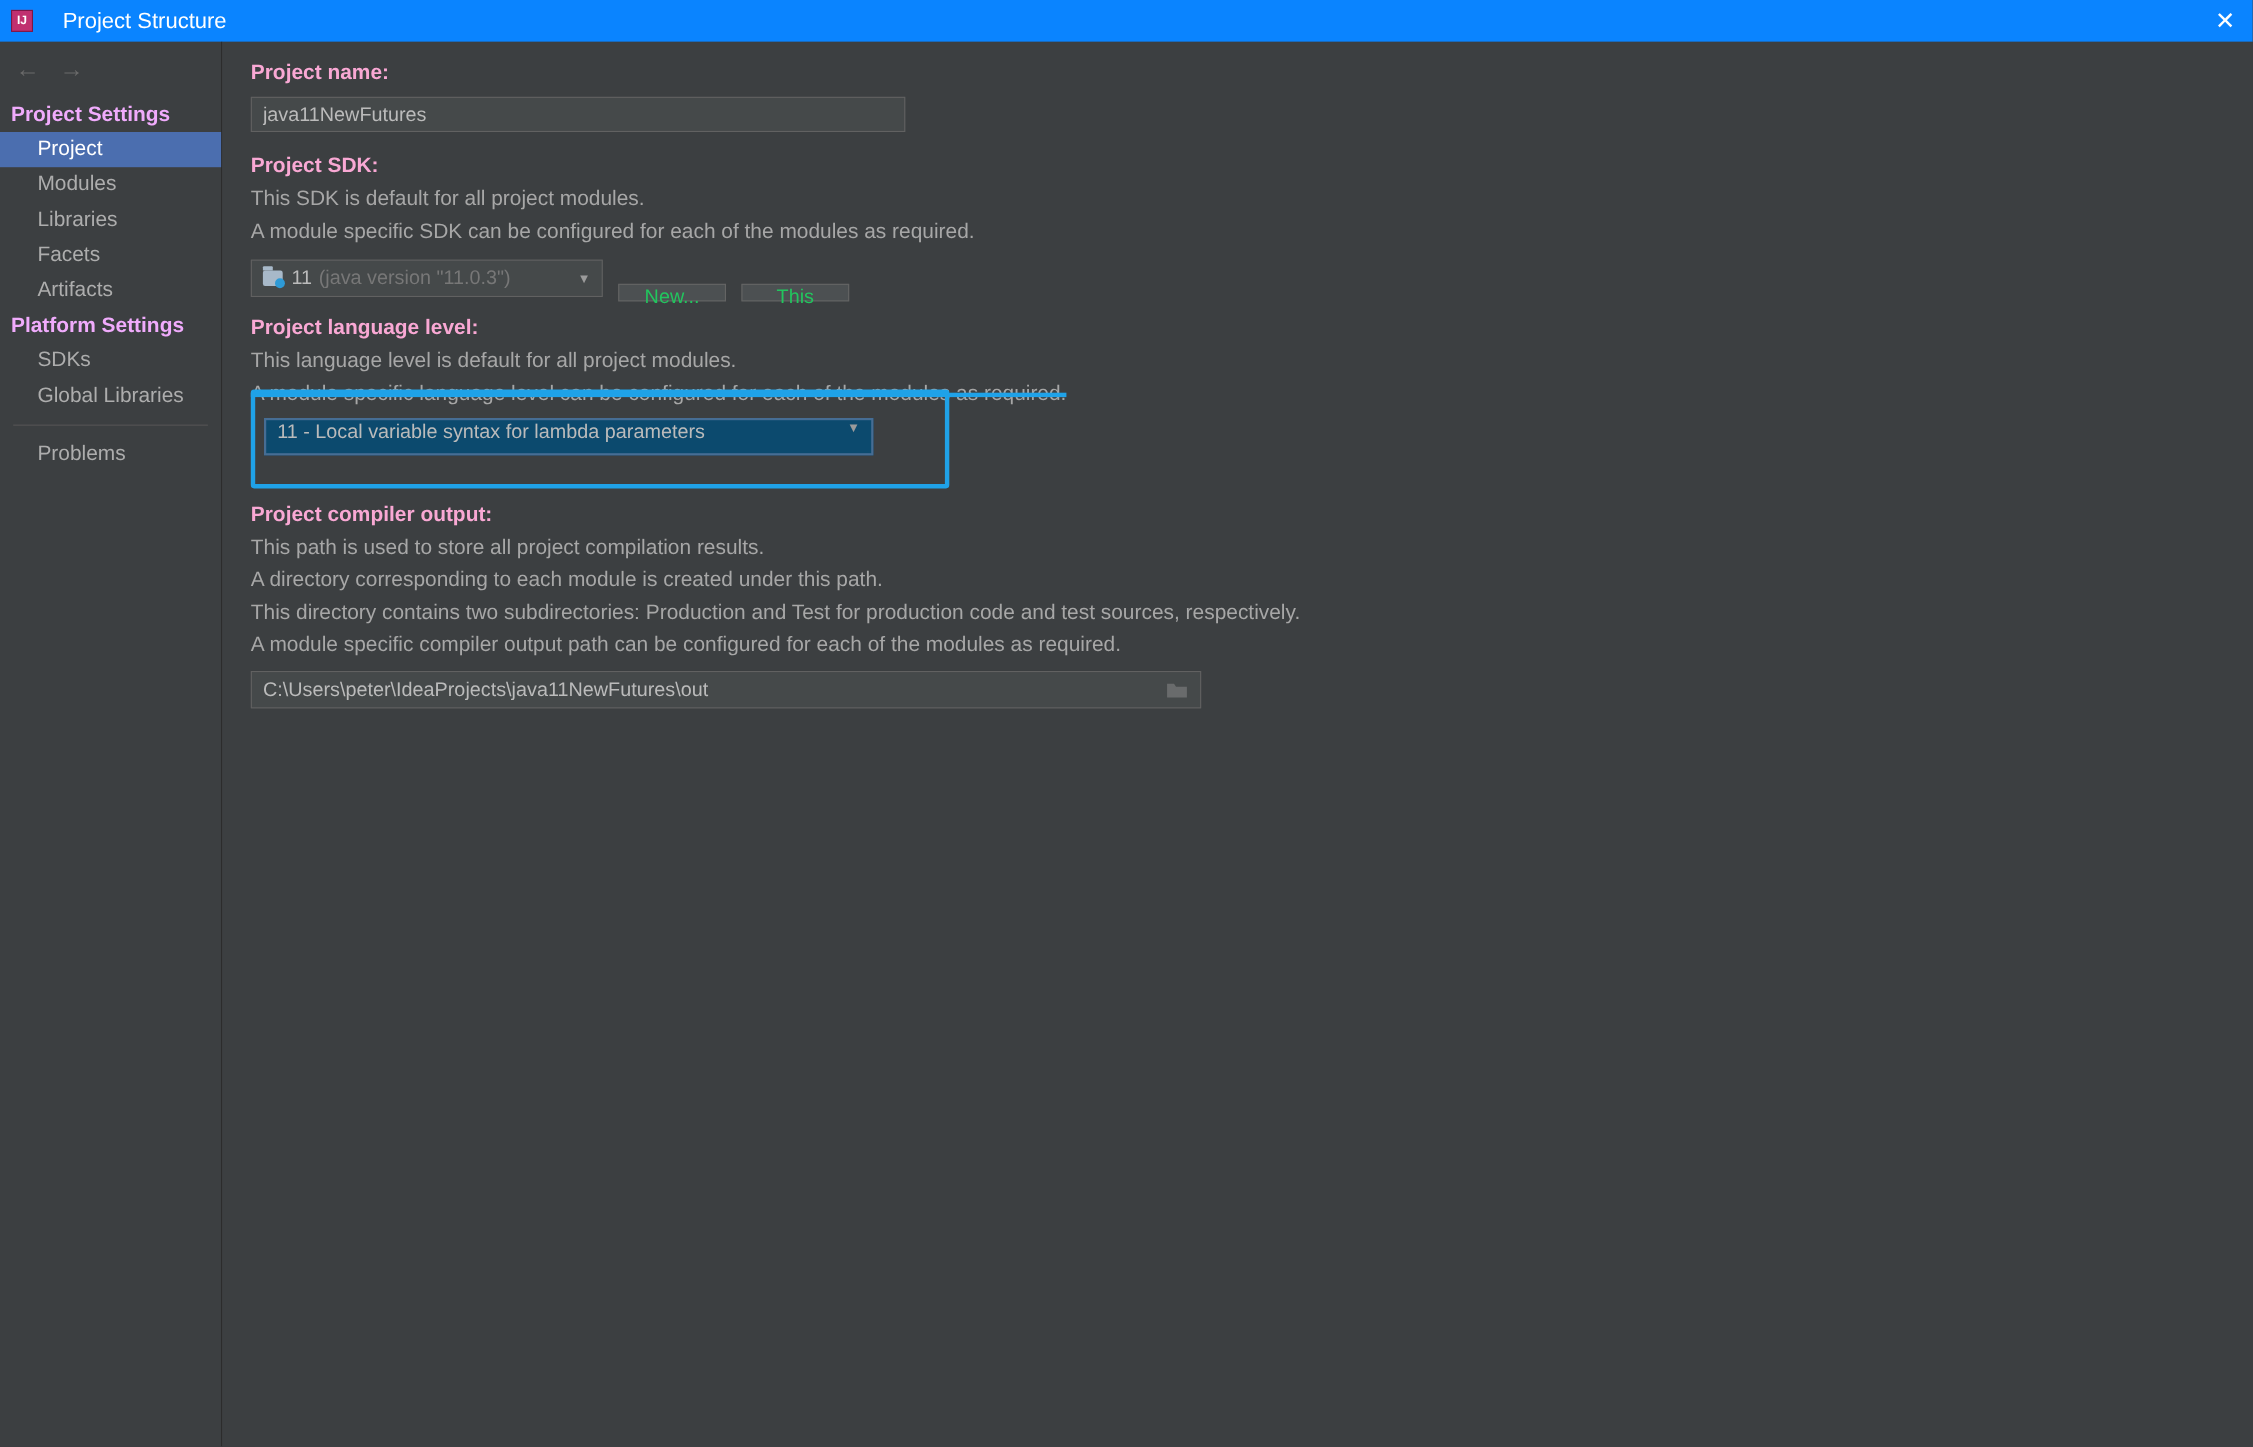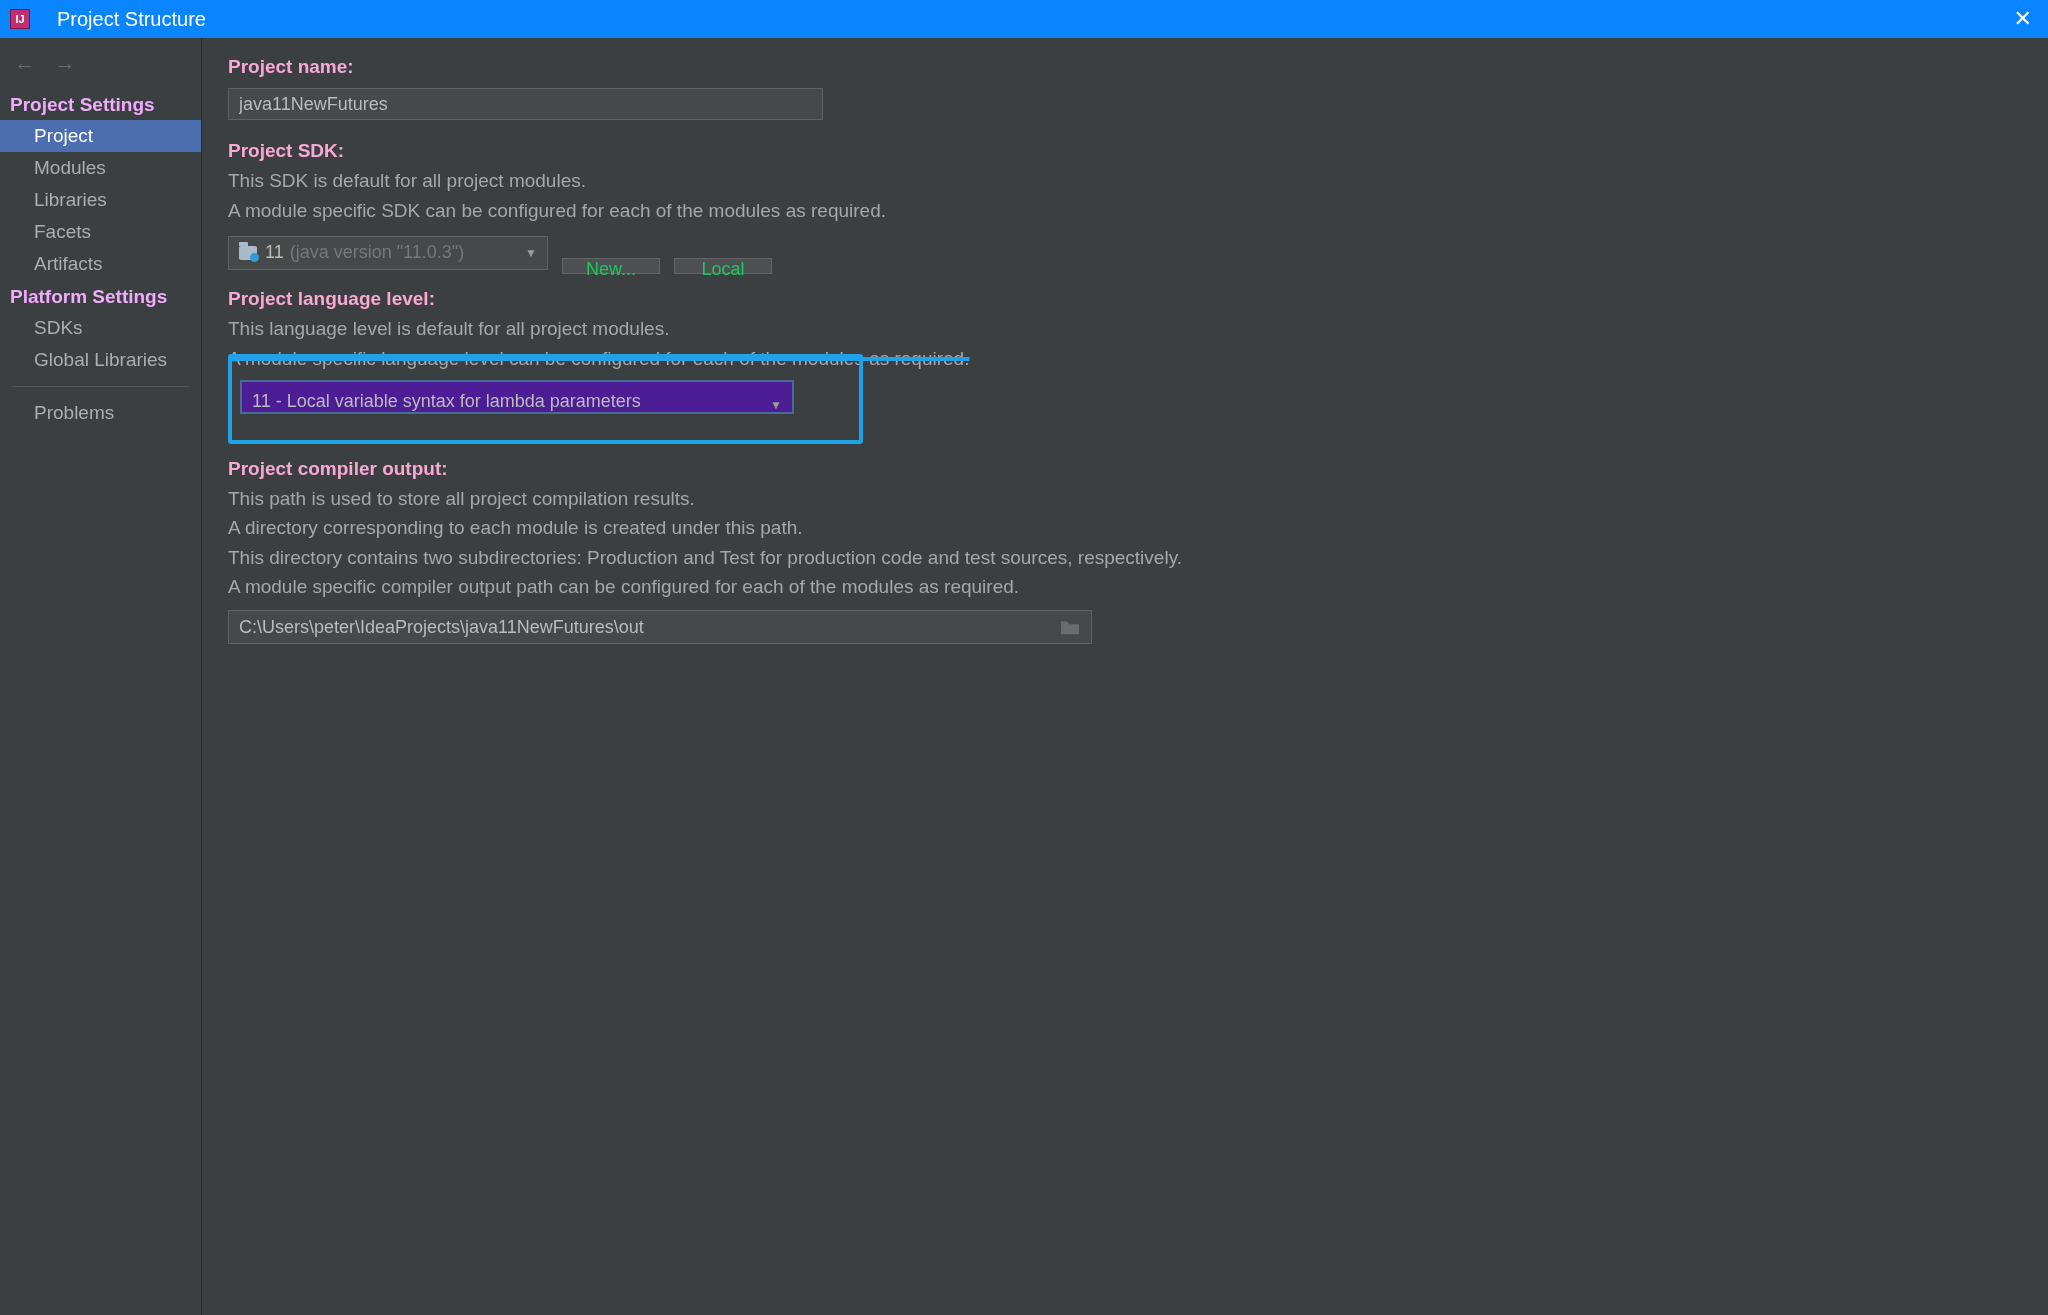--- a/index.html
+++ b/index.html
@@ -248,7 +248,7 @@
           <span class="chev">▼</span>
         </div>
         <button class="btn">New...</button>
-        <button class="btn">Local</button>
+        <button class="btn">This</button>
       </div>
 
       <div class="field-label">Project language level:</div>

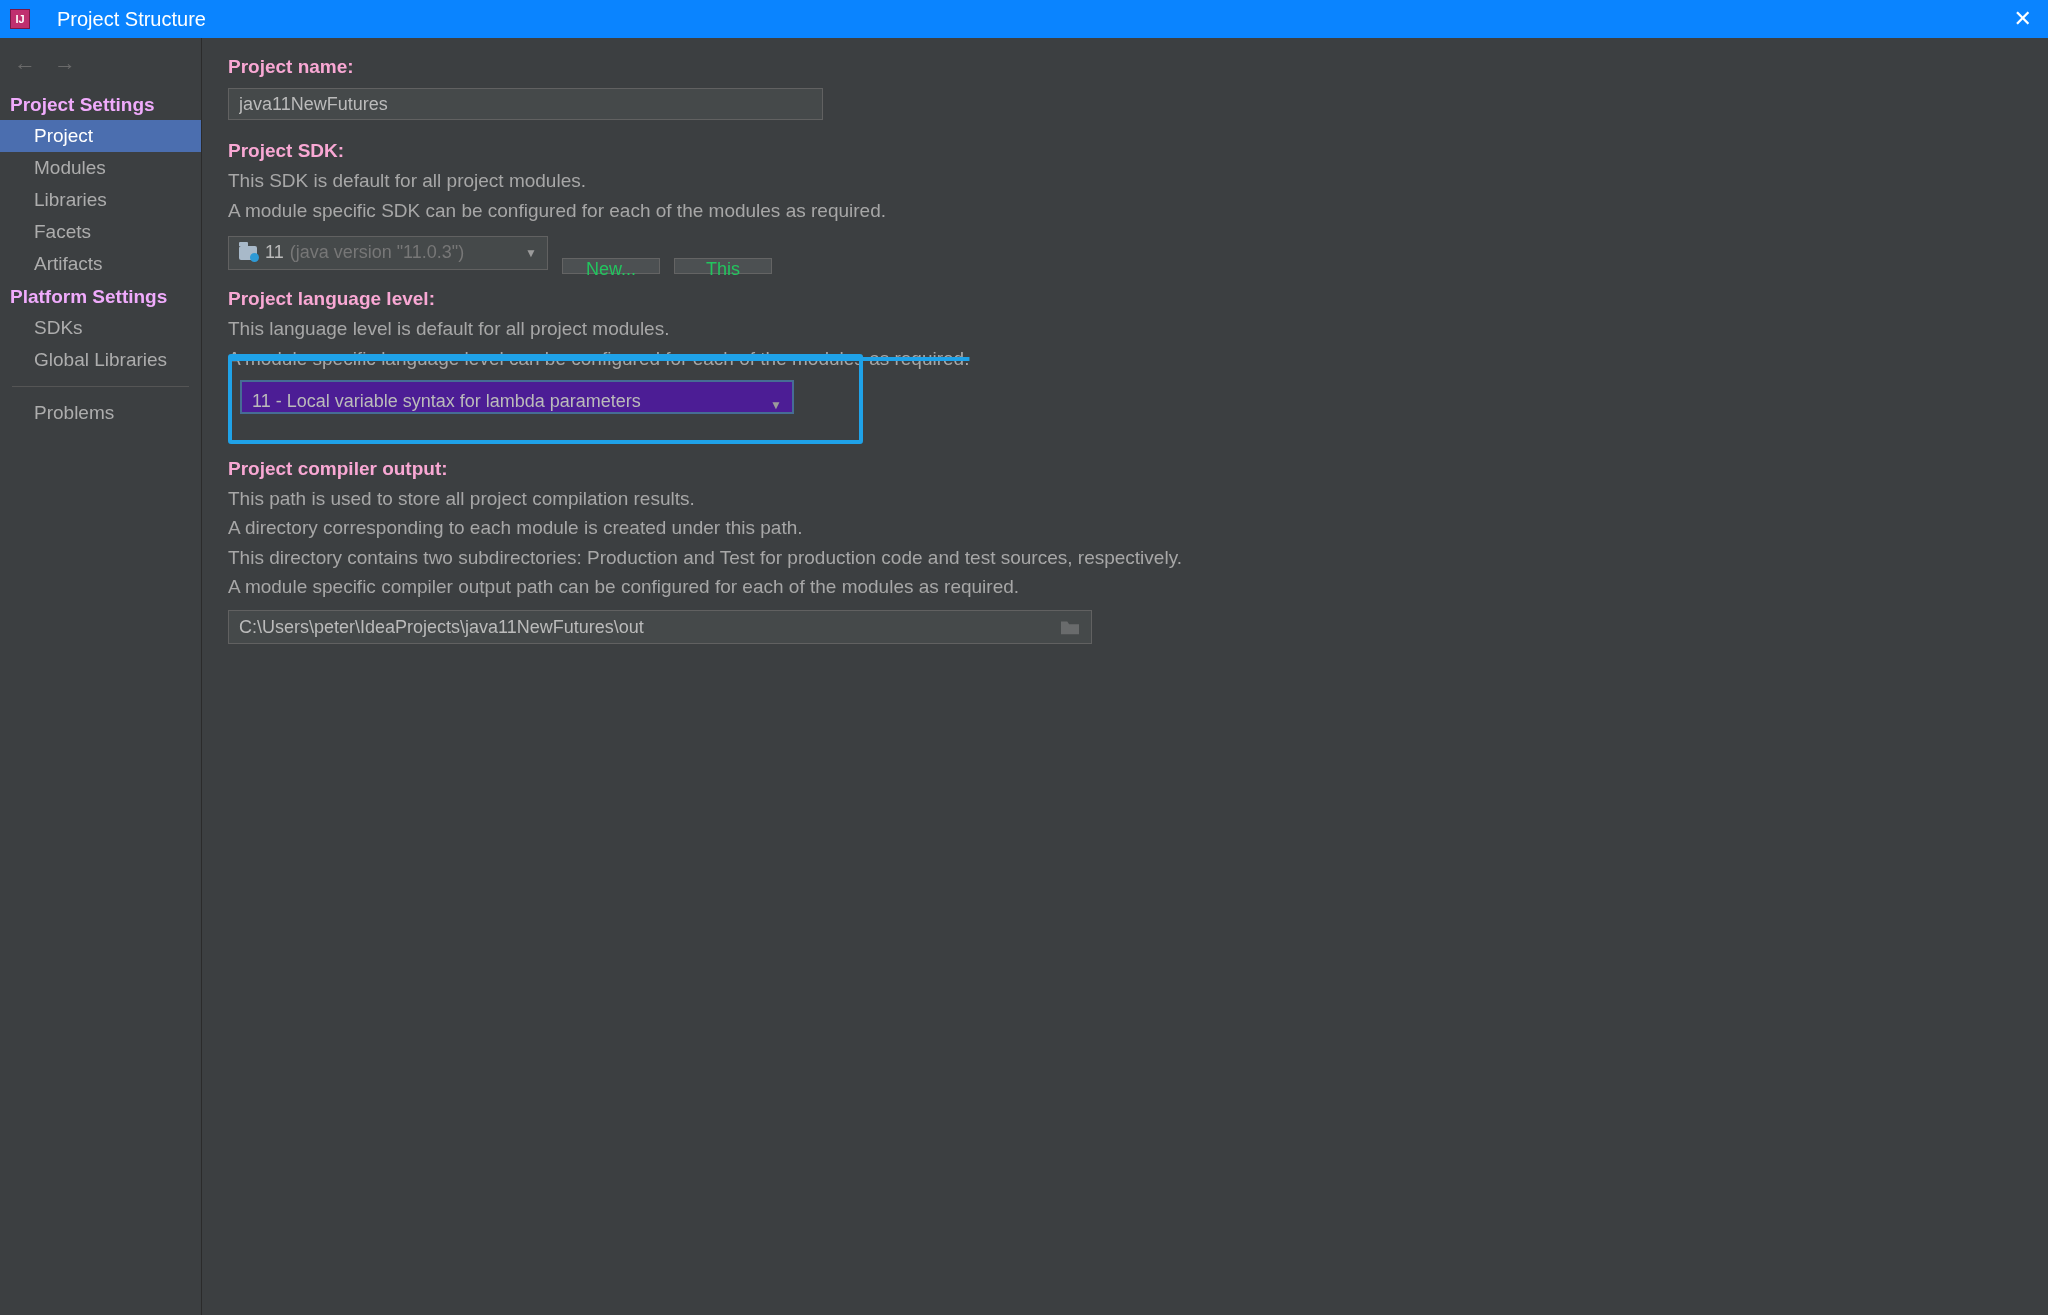--- a/index.html
+++ b/index.html
@@ -165,10 +165,10 @@
   .lang-select {
     width: 554px;
     height: 34px;
-    background: #4c1d95;
+    background: #0c4a6e;
     border: 2px solid #466d94;
     display: flex;
-    align-items: flex-end;
+    align-items: flex-start;
     padding: 0 10px;
     font-size: 18px;
     color: #bbbbbb;

